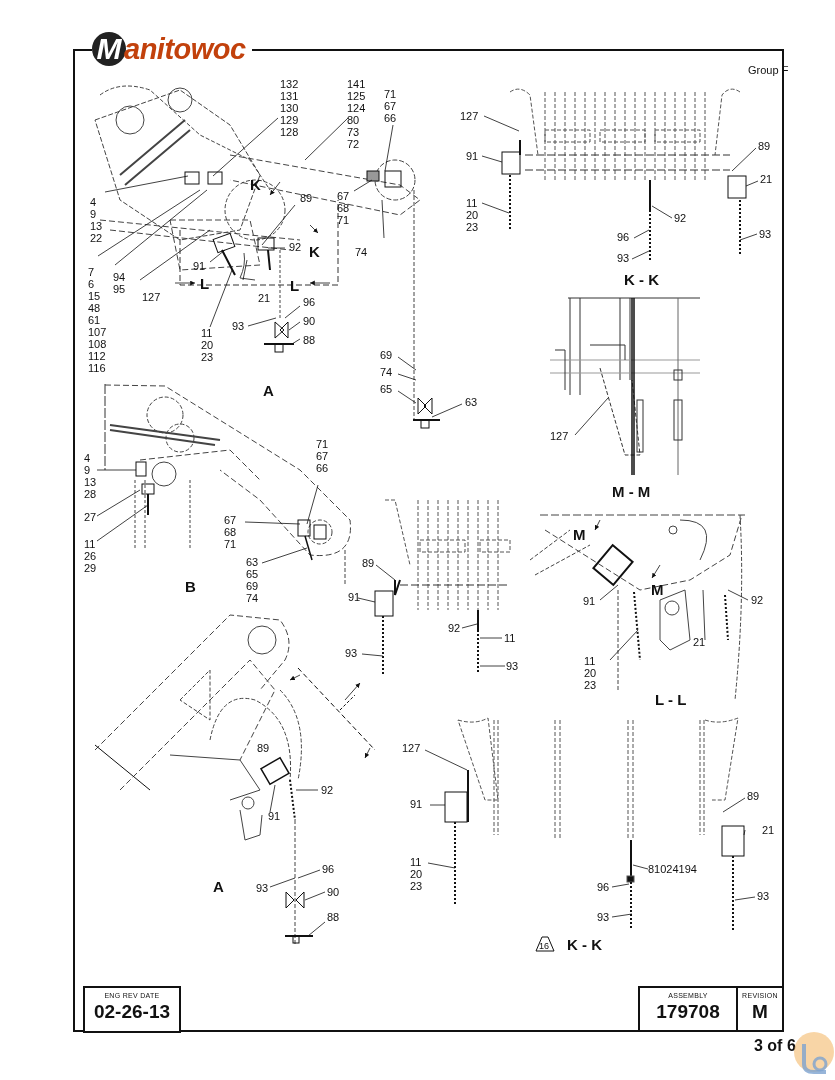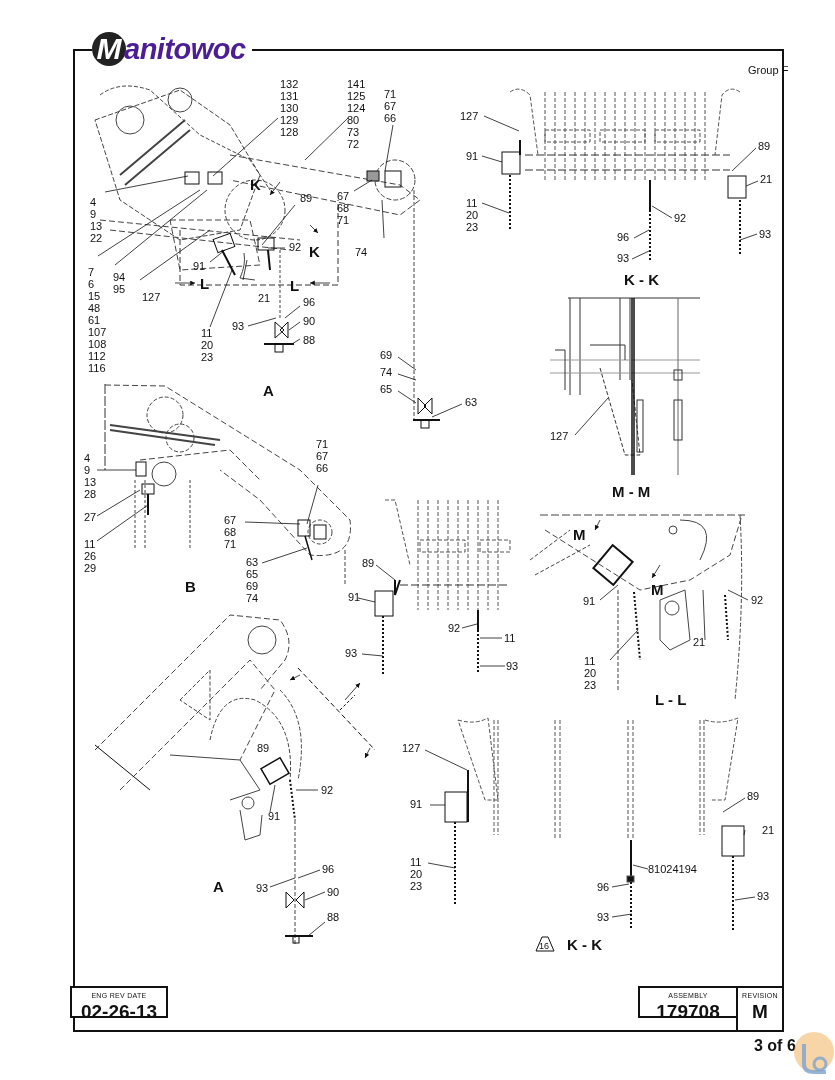--- a/index.html
+++ b/index.html
@@ -9,7 +9,7 @@
   #frame { left:73px; top:49px; width:711px; height:983px; border:2px solid #111; box-sizing:border-box; }
   #logo { left:92px; top:30px; height:38px; background:#fff; padding:0 6px 0 0; display:flex; align-items:center; }
   #logo .m { width:34px; height:34px; border-radius:50%; background:#222; color:#fff; font-weight:bold; font-style:italic; font-size:30px; display:flex; align-items:center; justify-content:center; font-family:"Liberation Sans", sans-serif; }
-  #logo .word { font-weight:bold; font-style:italic; font-size:29px; letter-spacing:-0.5px; color:#4c1d95; margin-left:-2px; }
+  #logo .word { font-weight:bold; font-style:italic; font-size:29px; letter-spacing:-0.5px; color:#c2410c; margin-left:-2px; }
   #drawing { left:75px; top:51px; width:707px; height:935px; }
   .lbl { font-size:11px; fill:#111; font-family:"Liberation Sans", sans-serif; }
   .sec { font-size:15px; font-weight:bold; fill:#111; font-family:"Liberation Sans", sans-serif; }

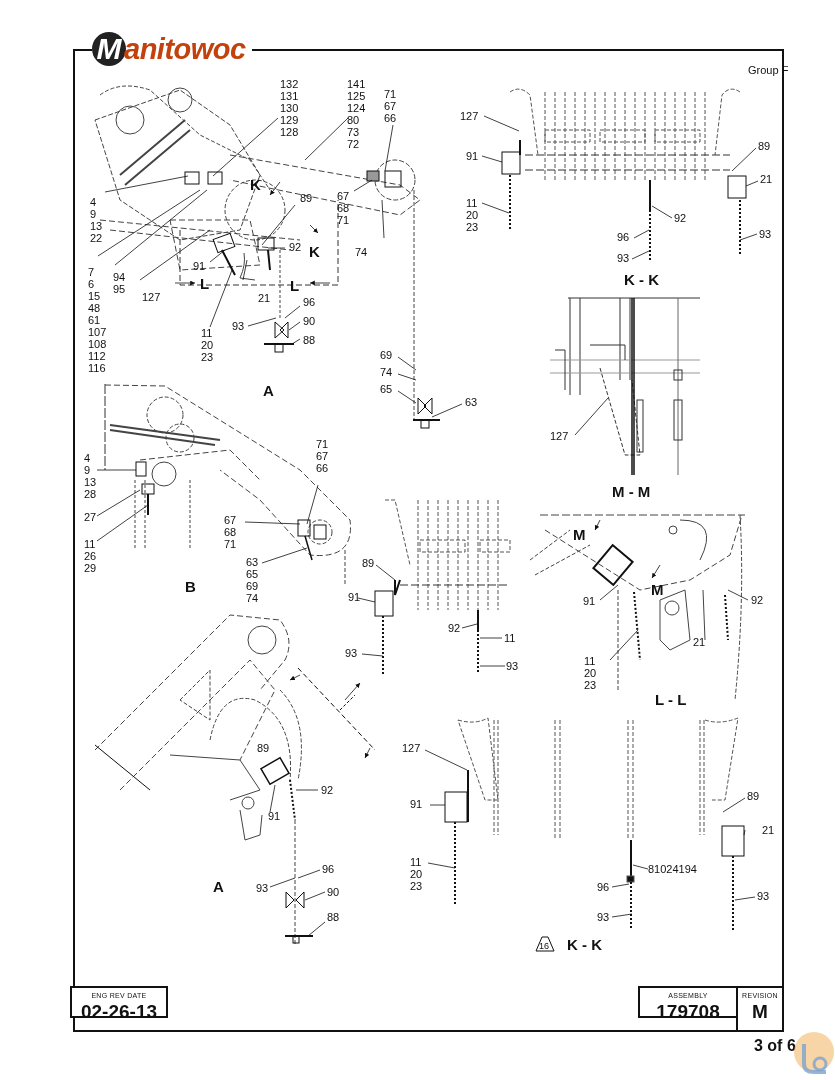--- a/index.html
+++ b/index.html
@@ -16,7 +16,7 @@
   .tb { border:2px solid #111; box-sizing:border-box; background:#fff; text-align:center; }
   .tb .cap { font-size:7px; margin-top:4px; letter-spacing:0.3px; }
   .tb .val { font-size:19px; font-weight:bold; margin-top:2px; }
-  #eng-box { left:70px; top:986px; width:98px; height:32px; }
+  #eng-box { left:83px; top:986px; width:98px; height:47px; }
   #asm-box { left:638px; top:986px; width:100px; height:32px; }
   #rev-box { left:736px; top:986px; width:48px; height:46px; }
   #page-num { left:754px; top:1037px; font-size:16px; font-weight:bold; }

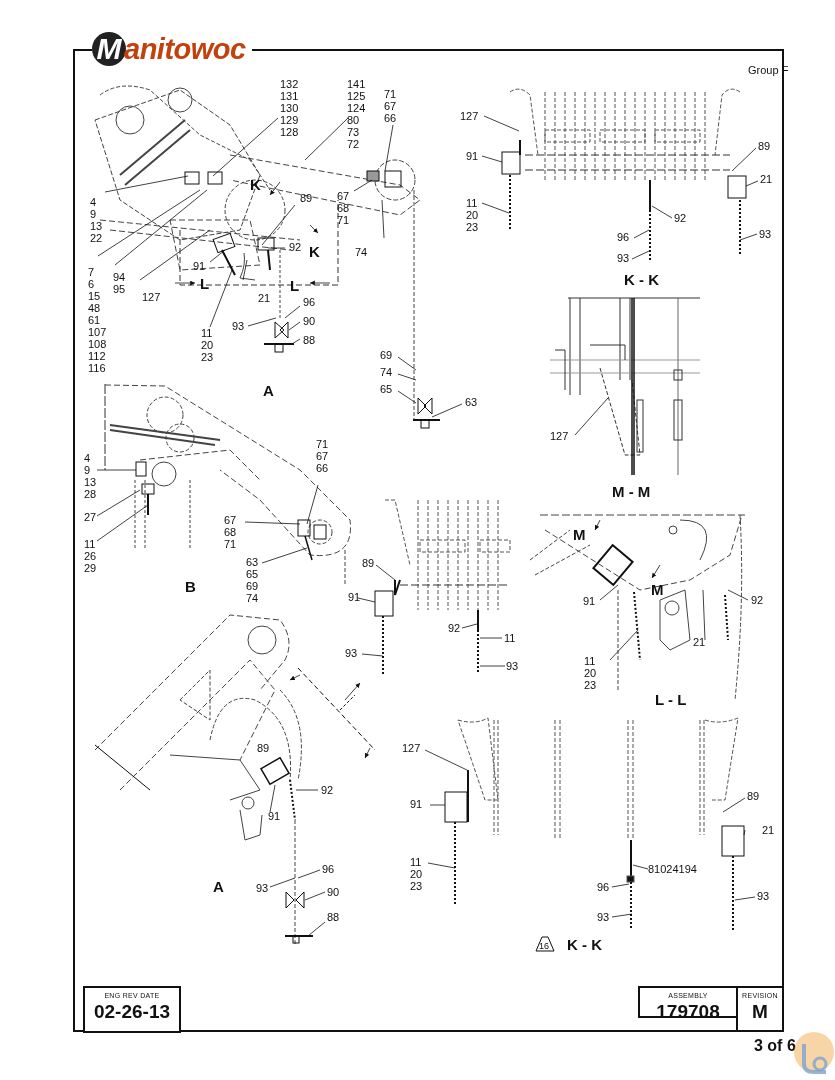--- a/index.html
+++ b/index.html
@@ -17,7 +17,7 @@
   .tb .cap { font-size:7px; margin-top:4px; letter-spacing:0.3px; }
   .tb .val { font-size:19px; font-weight:bold; margin-top:2px; }
   #eng-box { left:83px; top:986px; width:98px; height:47px; }
-  #asm-box { left:638px; top:986px; width:100px; height:32px; }
+  #asm-box { left:638px; top:986px; width:100px; height:46px; }
   #rev-box { left:736px; top:986px; width:48px; height:46px; }
   #page-num { left:754px; top:1037px; font-size:16px; font-weight:bold; }
   #watermark { left:790px; top:1030px; width:44px; height:48px; }

